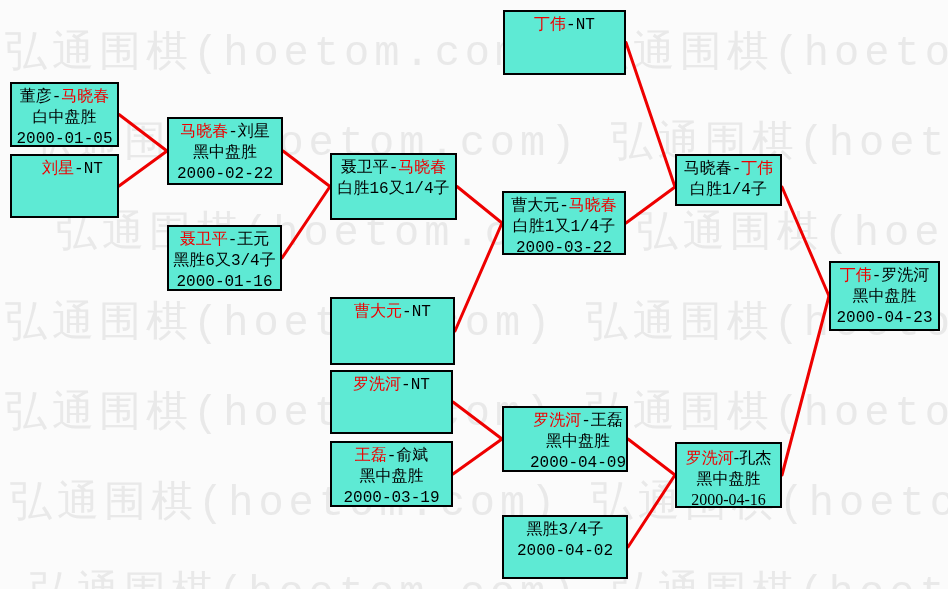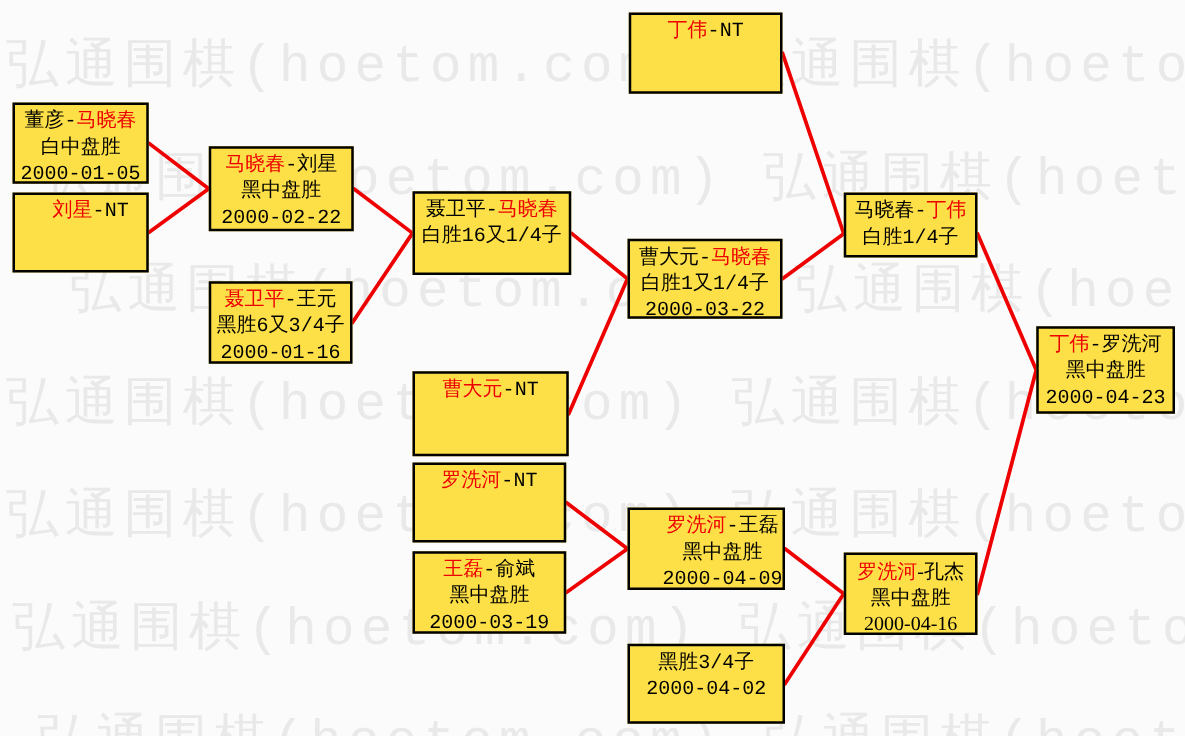--- a/index.html
+++ b/index.html
@@ -31,7 +31,7 @@
   .match{
     position:absolute;
     box-sizing:border-box;
-    background:#fde047;
+    background:#5eead4;
     border:2px solid #000000;
     z-index:2;
     text-align:center;

